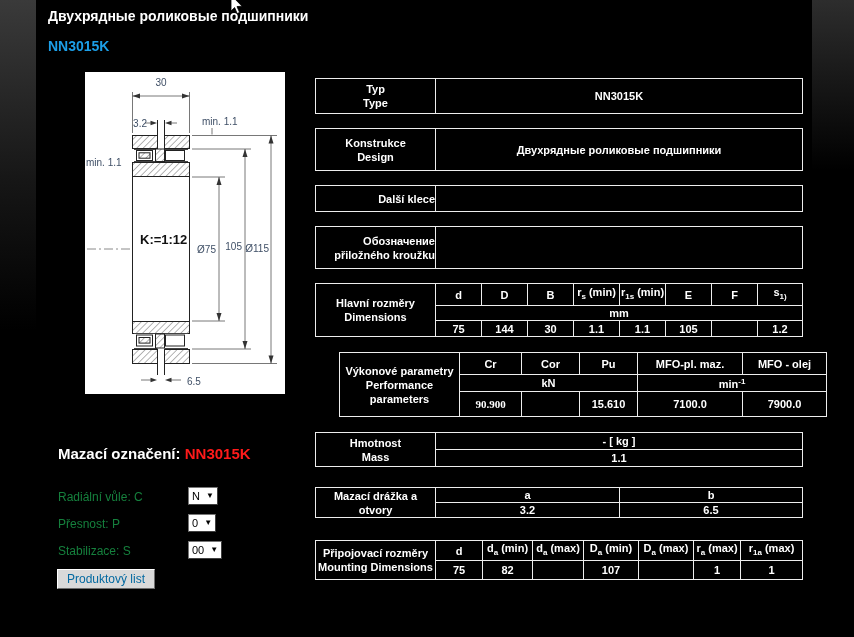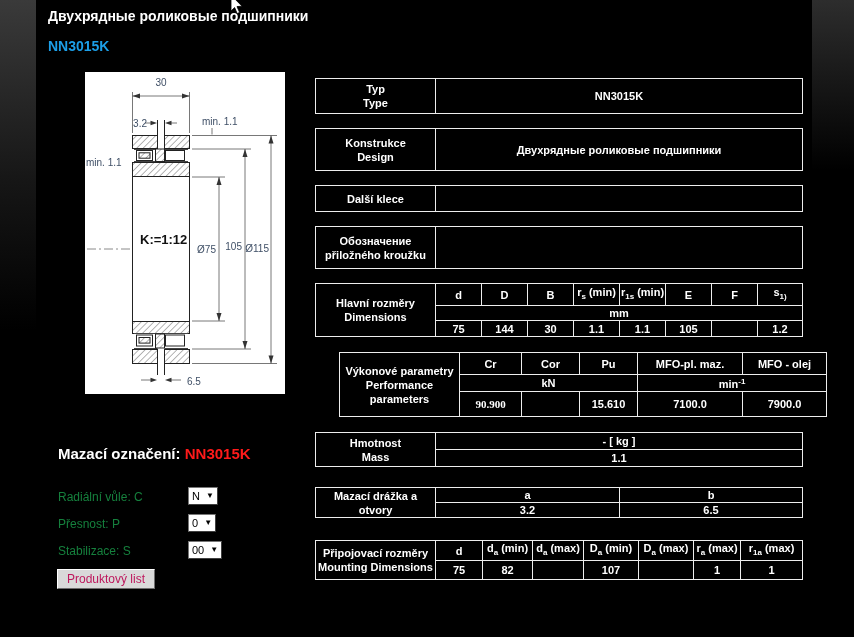--- a/index.html
+++ b/index.html
@@ -190,7 +190,7 @@
       </colgroup>
     <tbody>
         <tr>
-      <td class="lbl" style="height:25px;">Další klece</td>
+      <td class="lbl" style="height:25px;text-align:right;">Další klece</td>
       <td></td>
     </tr>
   </tbody>

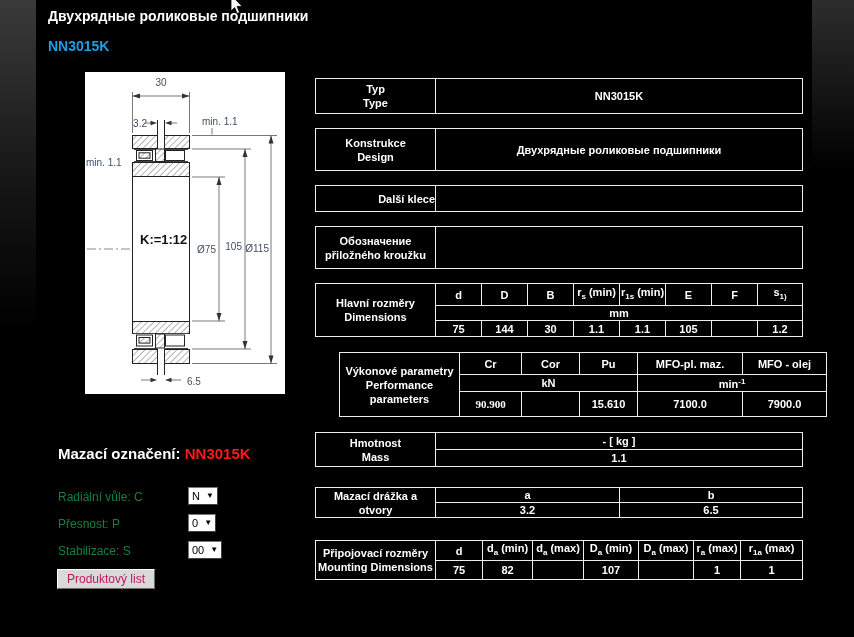--- a/index.html
+++ b/index.html
@@ -203,7 +203,7 @@
       </colgroup>
     <tbody>
         <tr>
-      <td class="lbl" style="height:41px;">
+      <td class="lbl" style="height:41px;text-align:right;">
         <div>Обозначение</div>
         <div>přiložného kroužku</div>
       </td>

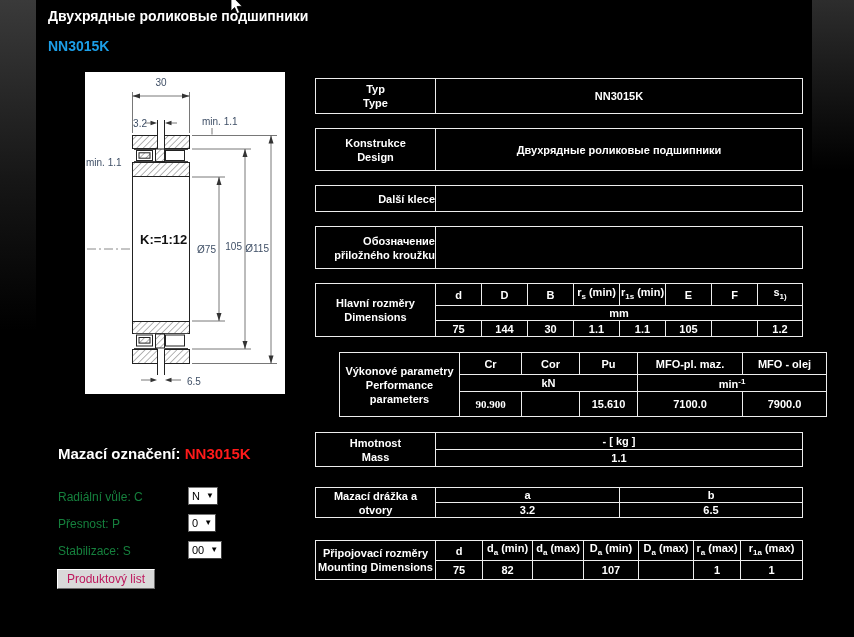--- a/index.html
+++ b/index.html
@@ -33,7 +33,7 @@
        background:#fff;color:#000;border:1px solid #777;border-right-color:#404040;
        border-bottom-color:#404040;padding:1px 3px;font-size:11px;height:14px;cursor:default;}
   .sel .arr{font-size:8px;line-height:8px;}
-  .btn{position:absolute;left:57px;top:569px;background:#d9d9d9;color:#be185d;
+  .btn{position:absolute;left:57px;top:569px;background:#d9d9d9;color:#0369a1;
        border-top:1px solid #fff;border-left:1px solid #fff;
        border-right:1px solid #6d6d6d;border-bottom:1px solid #6d6d6d;
        box-shadow:1px 1px 0 #000;font-size:12px;padding:2px 9px;font-family:"Liberation Sans",sans-serif;}

